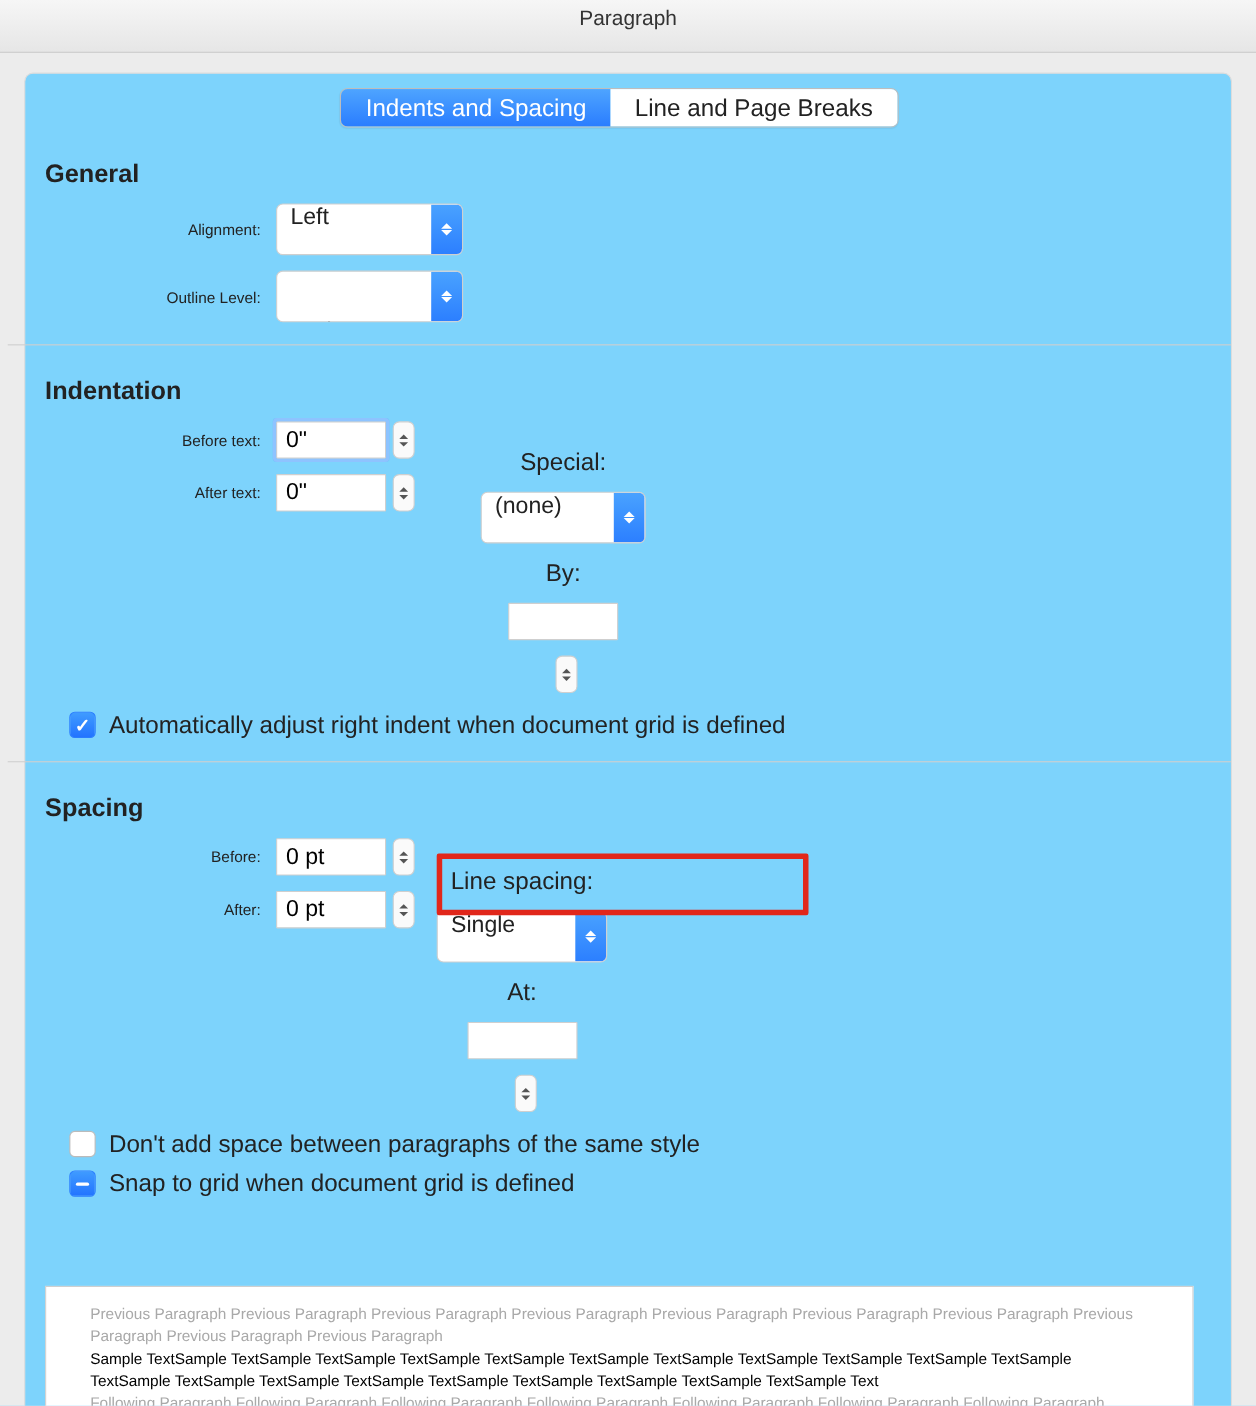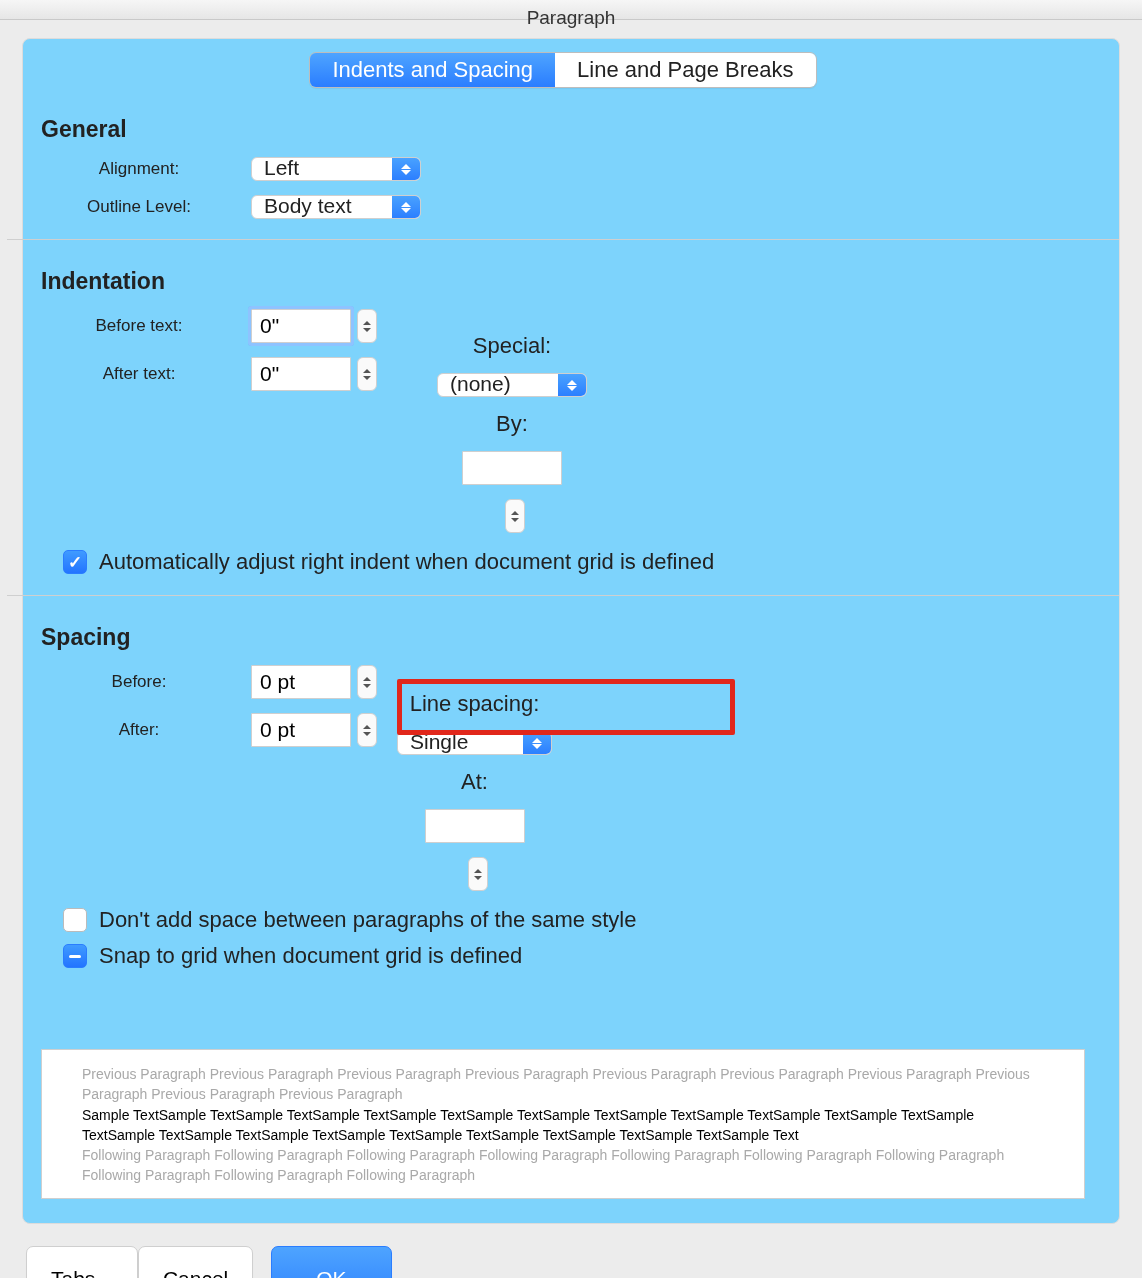--- a/index.html
+++ b/index.html
@@ -14,7 +14,7 @@
     color: #222;
   }
   .titlebar {
-    height: 20px;
+    height: 48px;
     background: linear-gradient(#f6f6f6,#e6e6e6);
     border-bottom: 1px solid #c9c9c9;
     text-align: center;

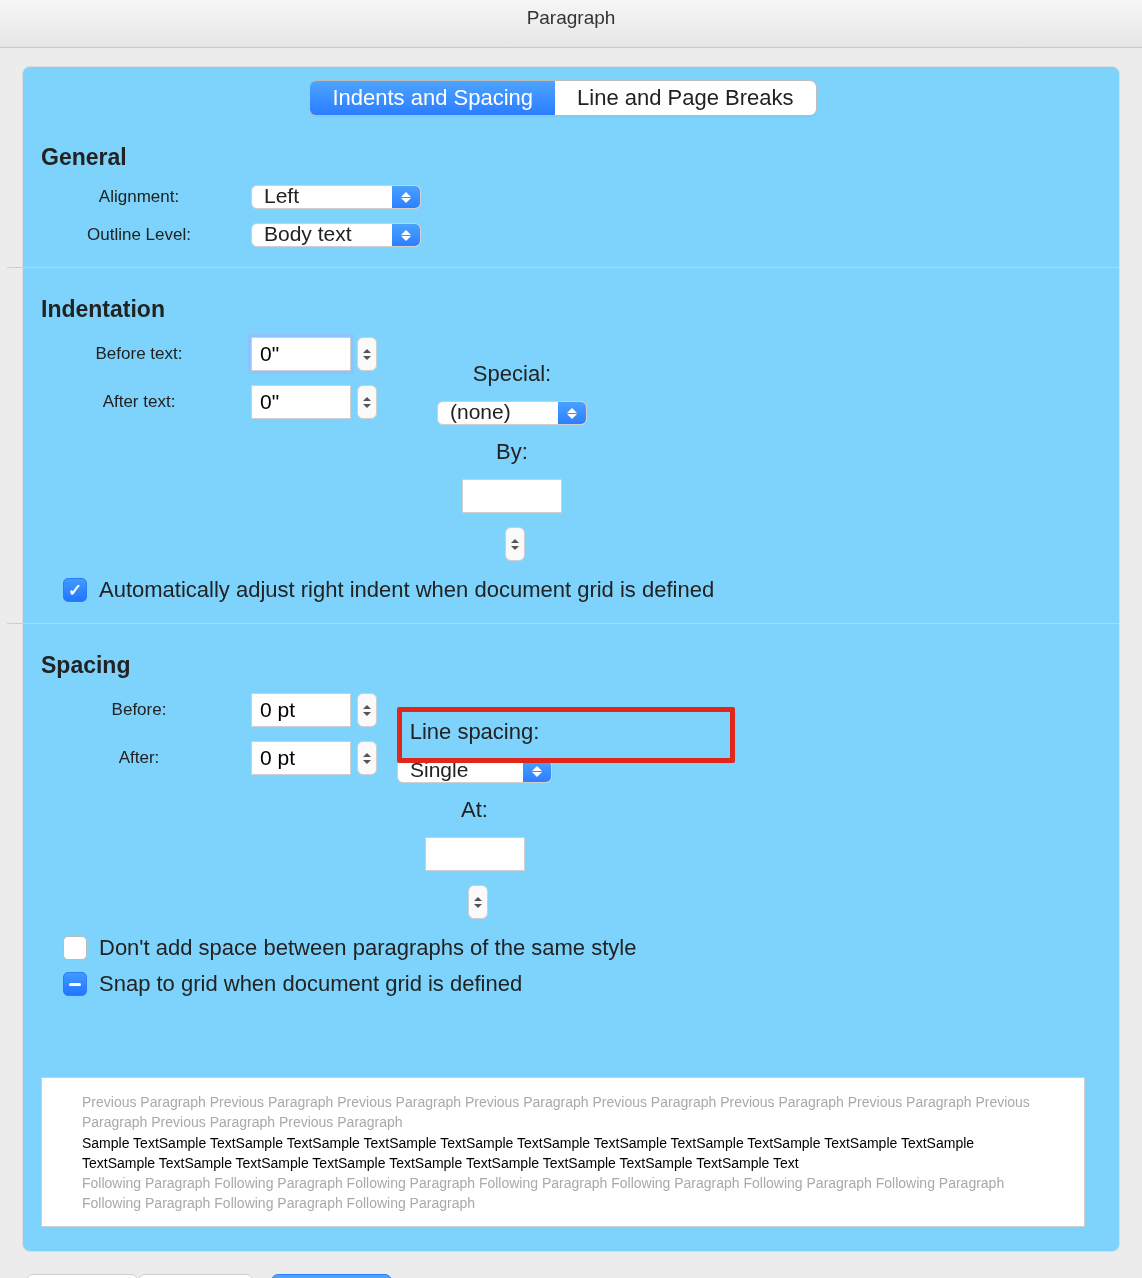--- a/index.html
+++ b/index.html
@@ -60,7 +60,7 @@
     margin: 28px 0 14px 0;
   }
   .row { display:flex; align-items:center; }
-  .label-col { width: 210px; text-align:center; padding-right:14px; font-size:17px; }
+  .label-col { width: 210px; text-align:right; padding-right:14px; font-size:14px; }
   .select {
     display:inline-flex; align-items:flex-end;
     background:#fff; border:1px solid #cfcfcf; border-radius:6px;

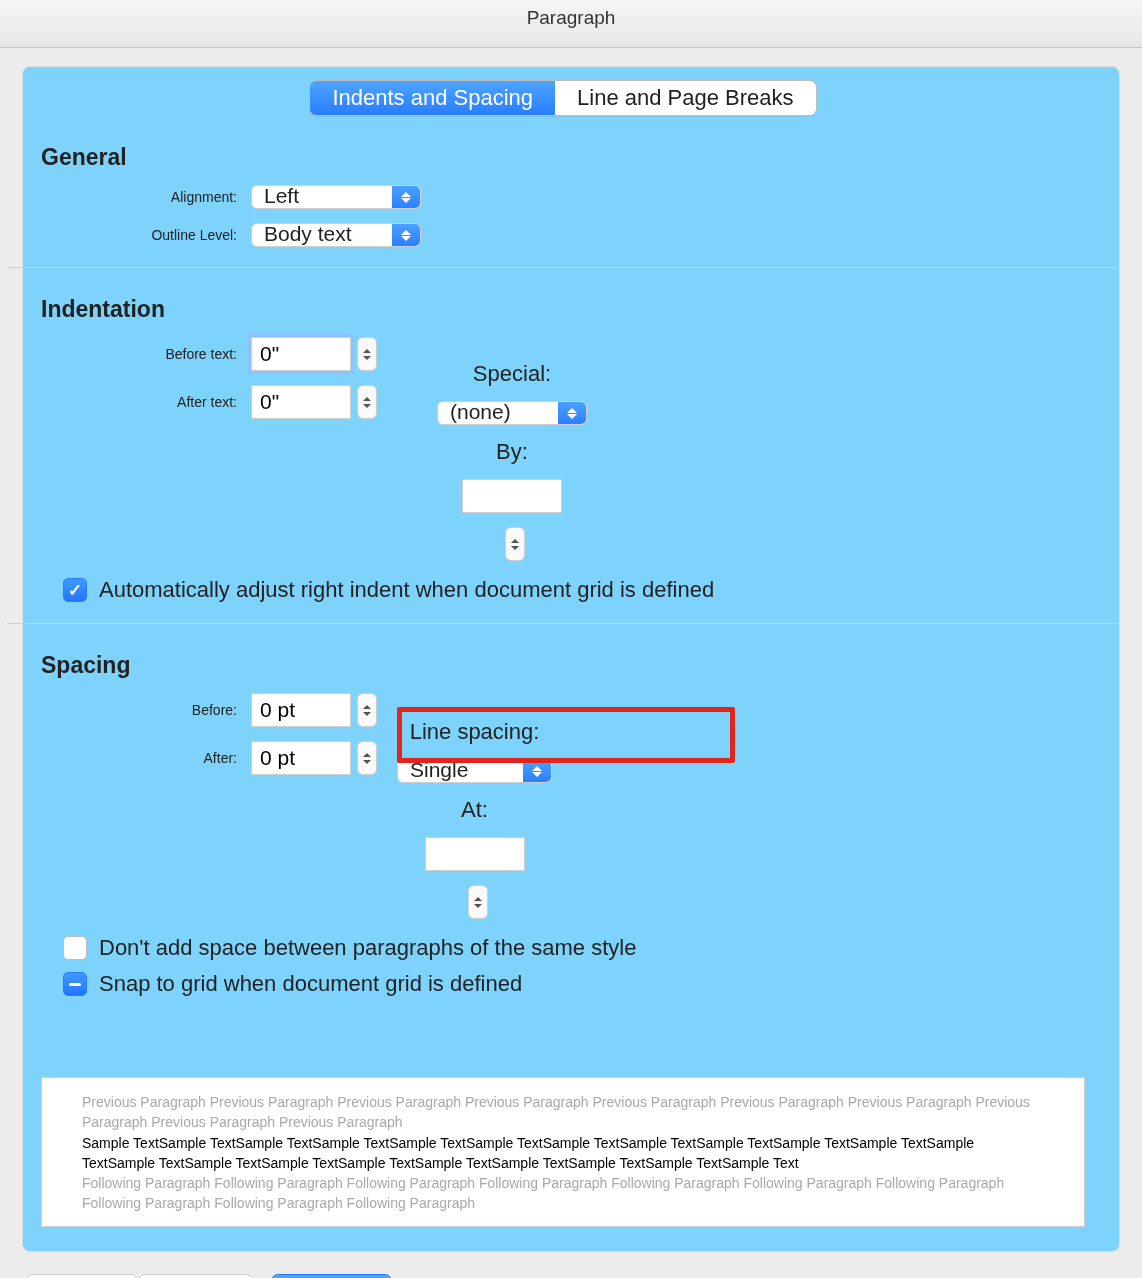--- a/index.html
+++ b/index.html
@@ -62,9 +62,9 @@
   .row { display:flex; align-items:center; }
   .label-col { width: 210px; text-align:right; padding-right:14px; font-size:14px; }
   .select {
-    display:inline-flex; align-items:flex-end;
+    display:inline-flex; align-items:flex-start;
     background:#fff; border:1px solid #cfcfcf; border-radius:6px;
-    height:24px; overflow:hidden;
+    height:47px; overflow:hidden;
   }
   .select .seltext { padding: 0 12px; font-size:21px; }
   .select .selbtn {

